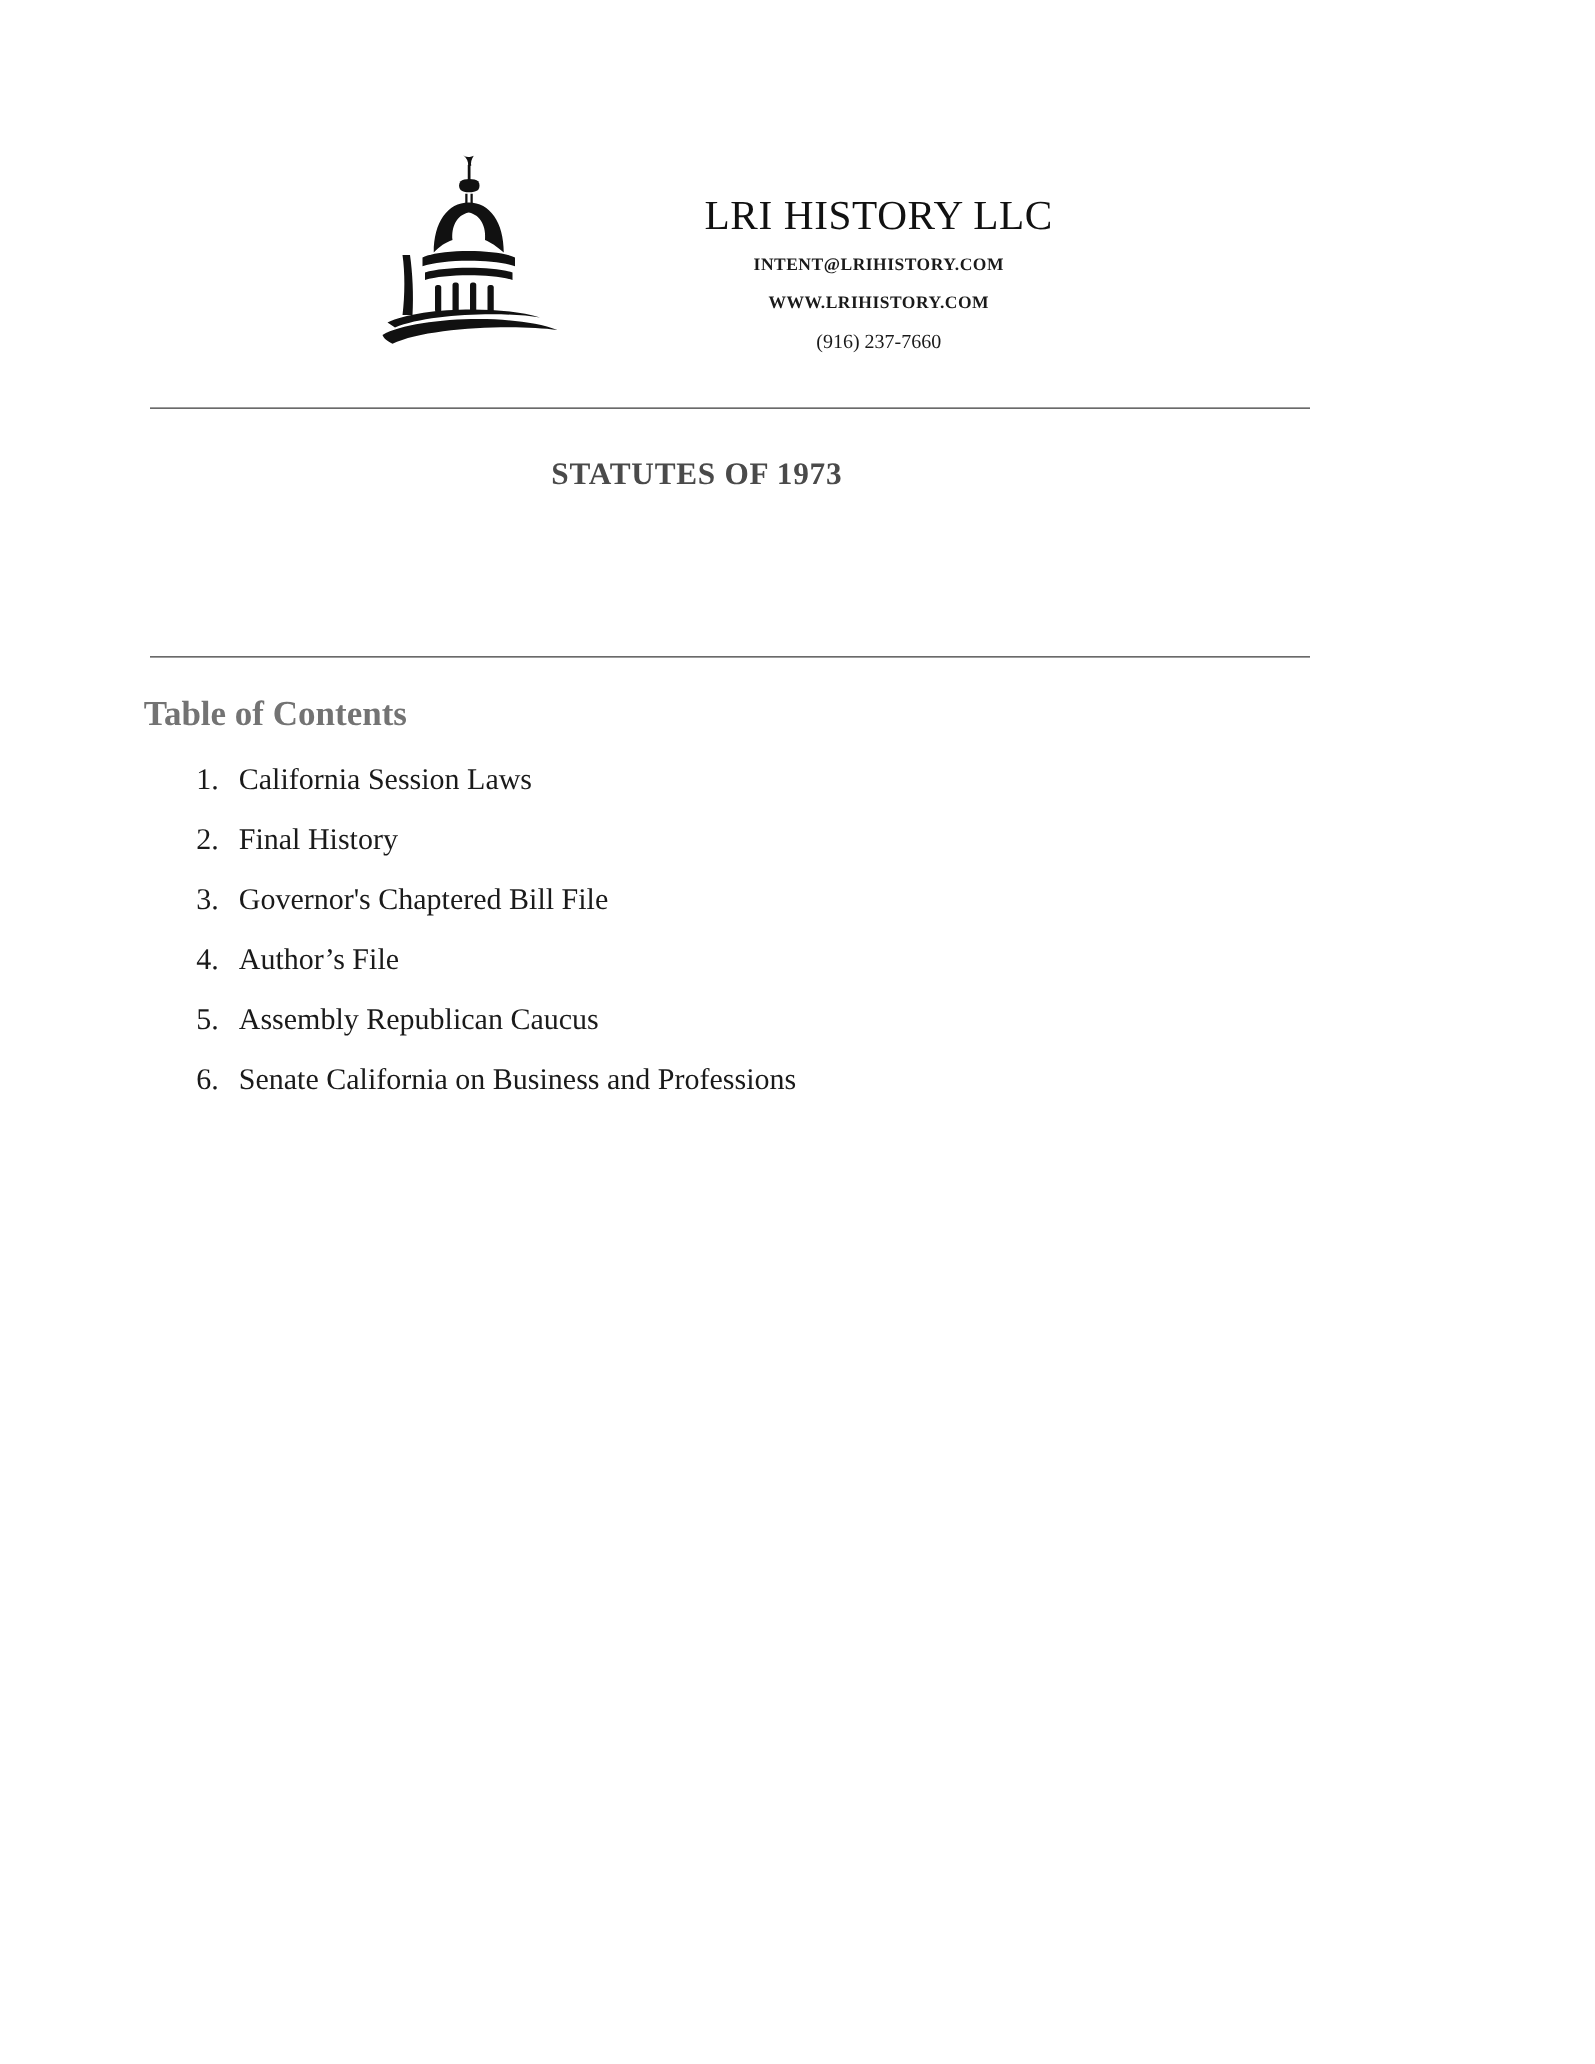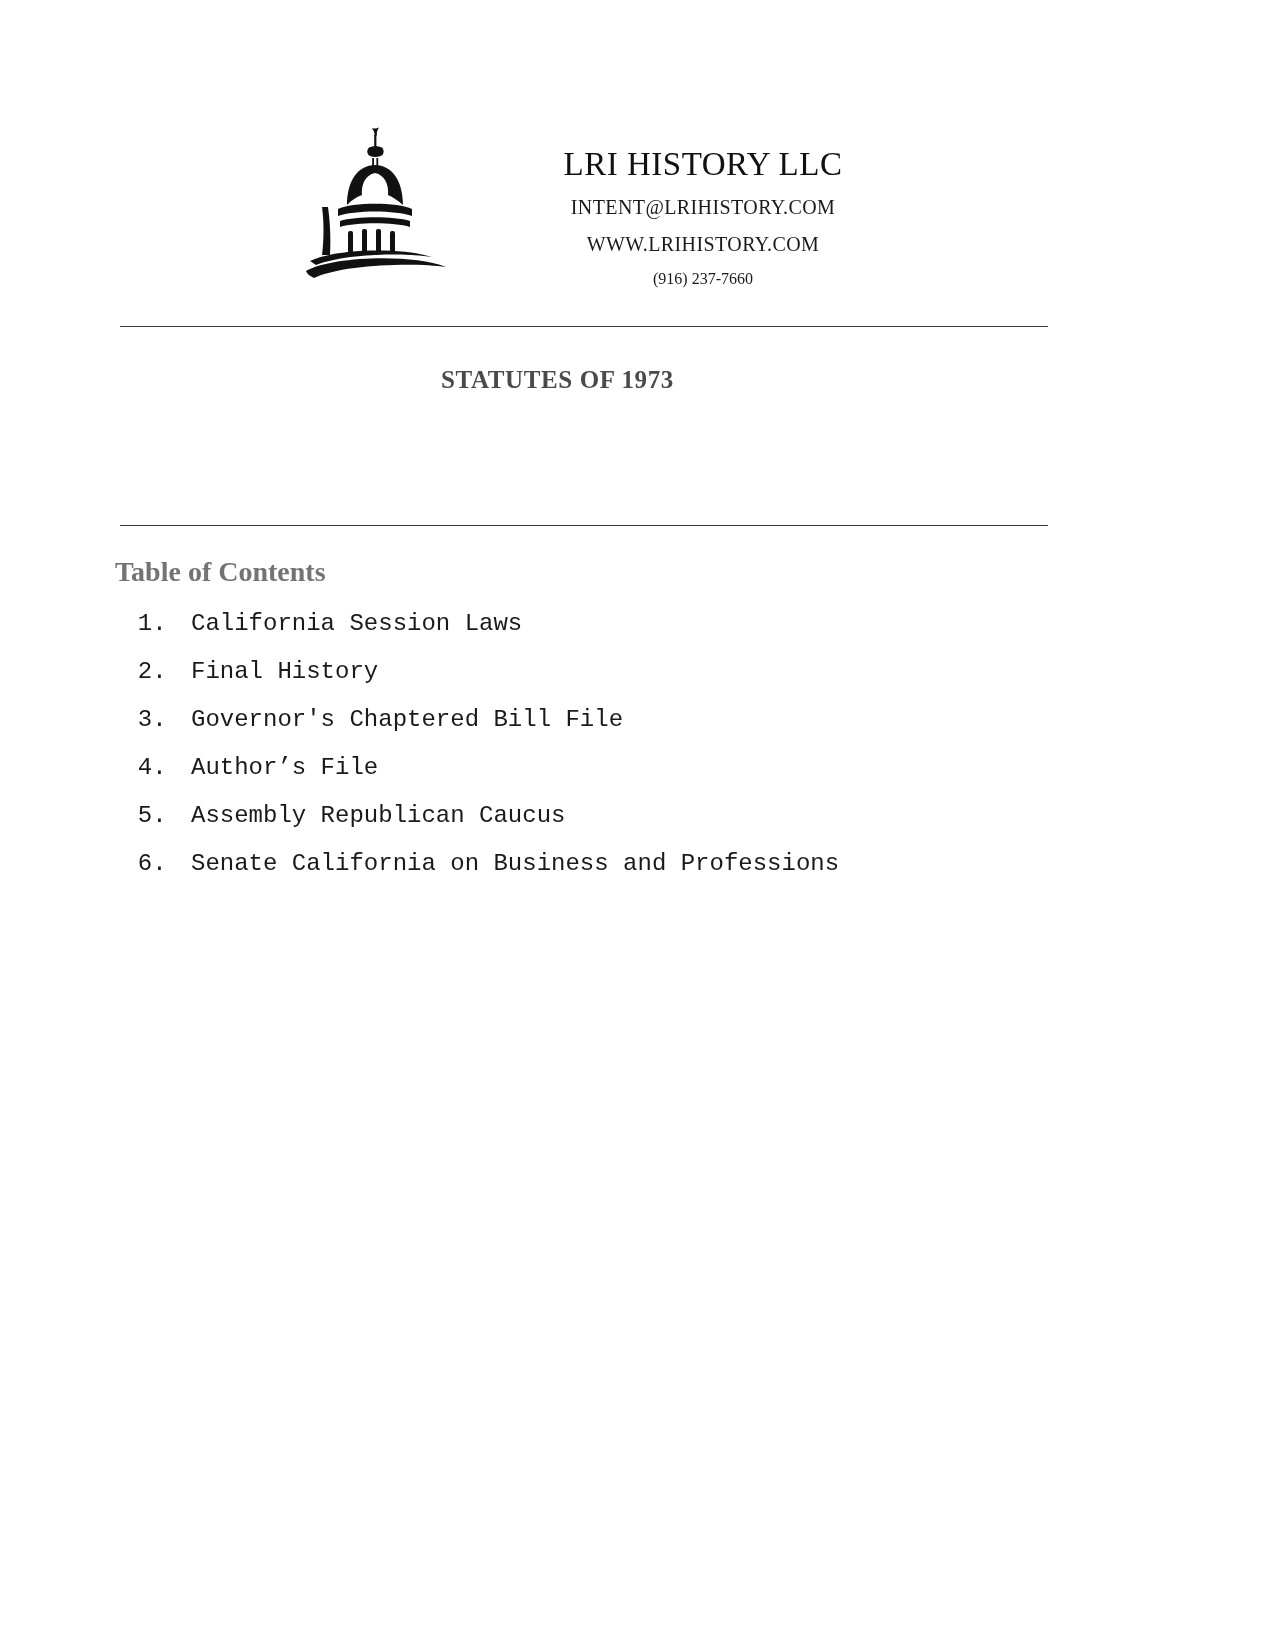--- a/index.html
+++ b/index.html
@@ -29,7 +29,7 @@
     top: 118px;
     width: 1276px;
     display: flex;
-    align-items: center;
+    align-items: flex-end;
     justify-content: flex-start;
   }
   .logo-wrap {

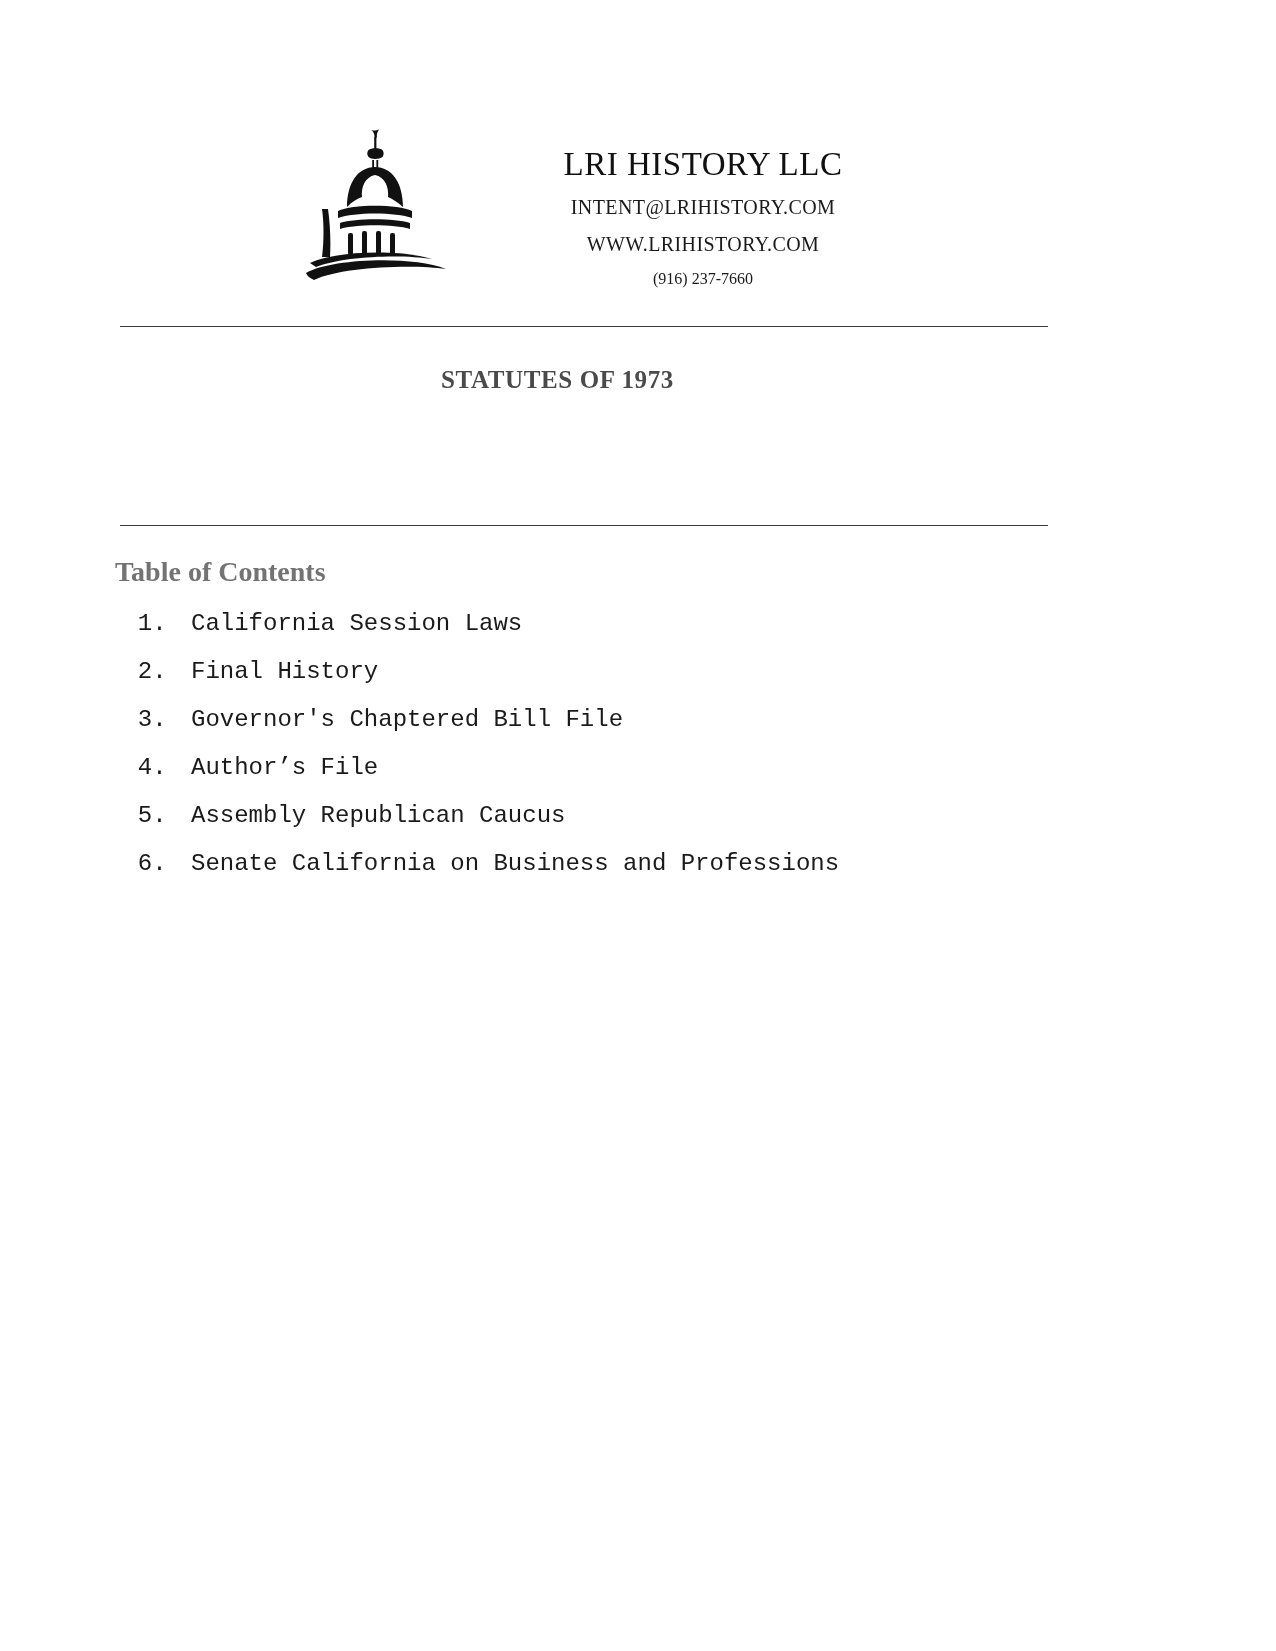--- a/index.html
+++ b/index.html
@@ -58,10 +58,11 @@
   }
   .brand-line {
     font-family: "Liberation Serif", serif;
-    font-size: 20px;
+    font-size: 14px;
     letter-spacing: 0.4px;
     color: #1a1a1a;
     margin-top: 14px;
+    font-weight: bold;
   }
   .brand-phone {
     font-family: "Liberation Serif", serif;

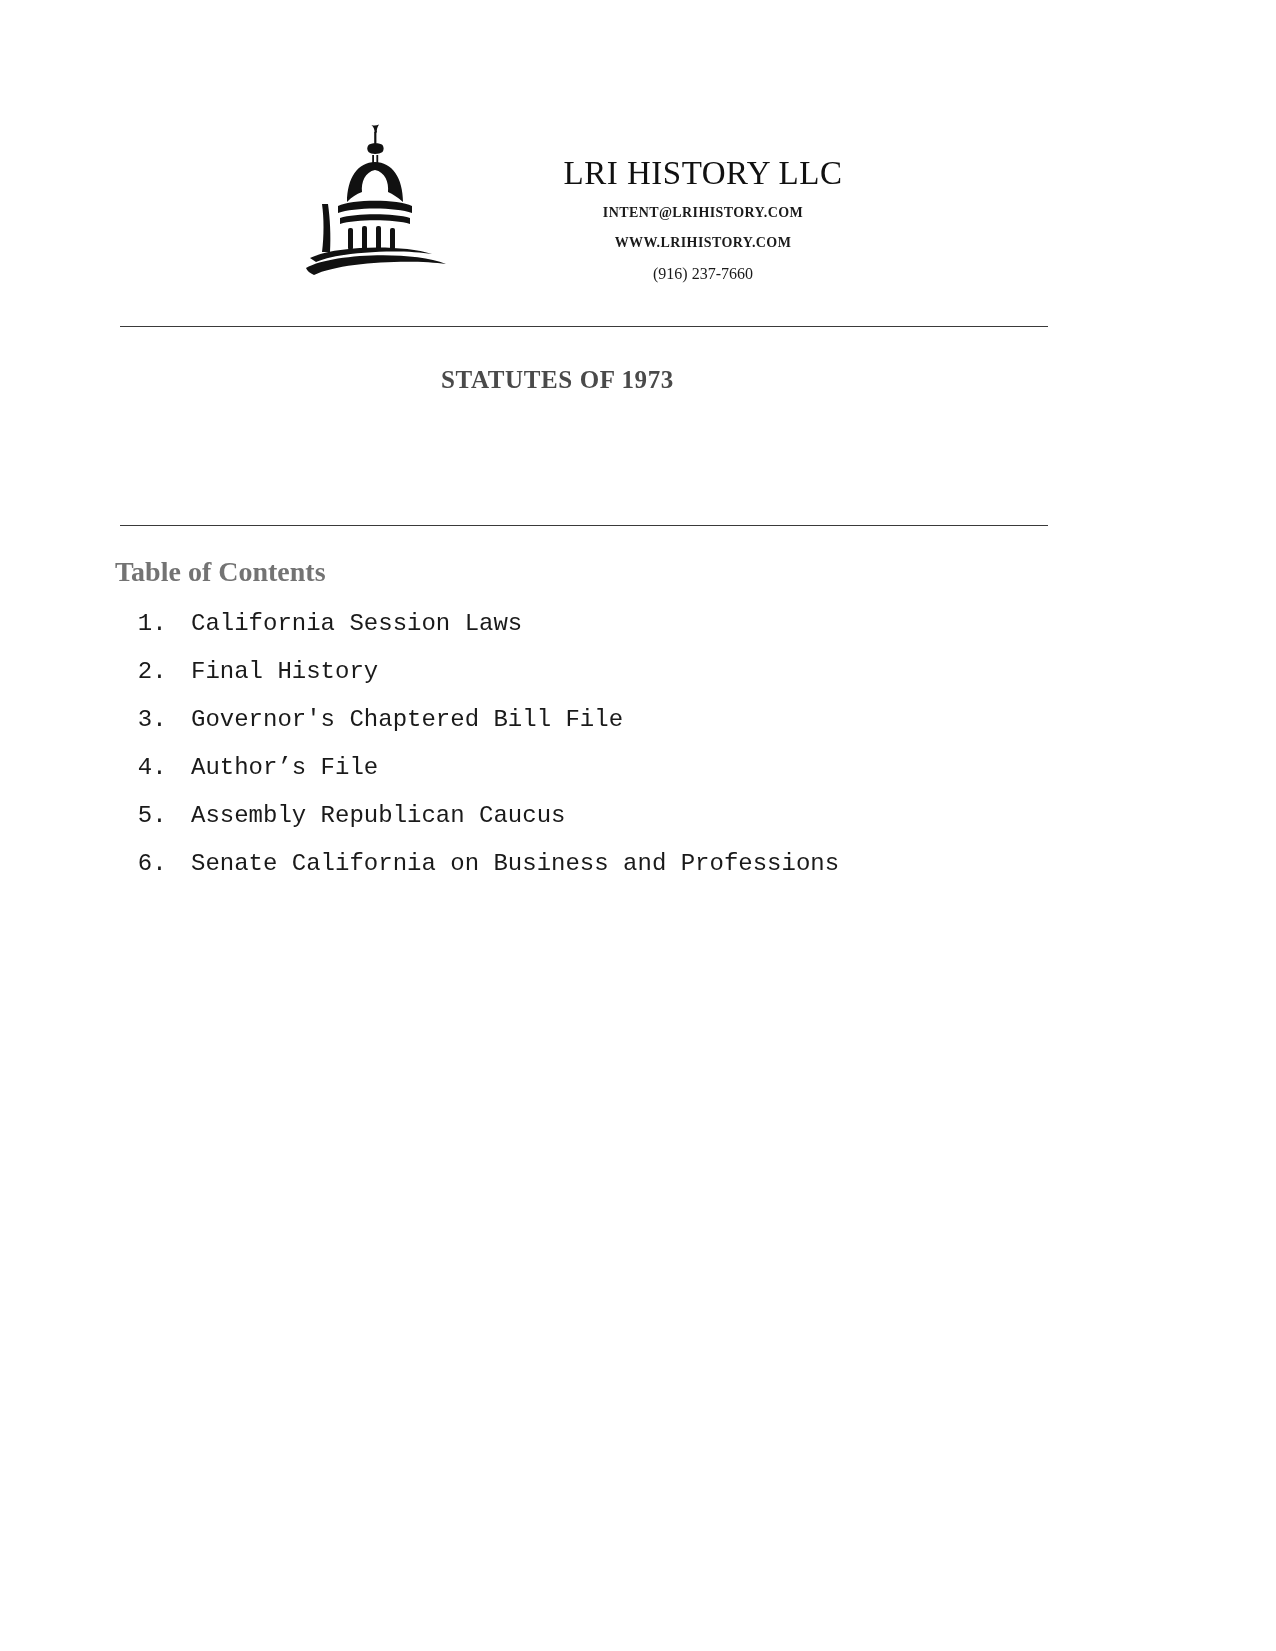--- a/index.html
+++ b/index.html
@@ -115,7 +115,6 @@
     list-style: decimal;
     font-size: 24px;
     color: #1a1a1a;
-    font-family: Liberation Mono, monospace;
   }
   .toc-list li {
     line-height: 1.0;

